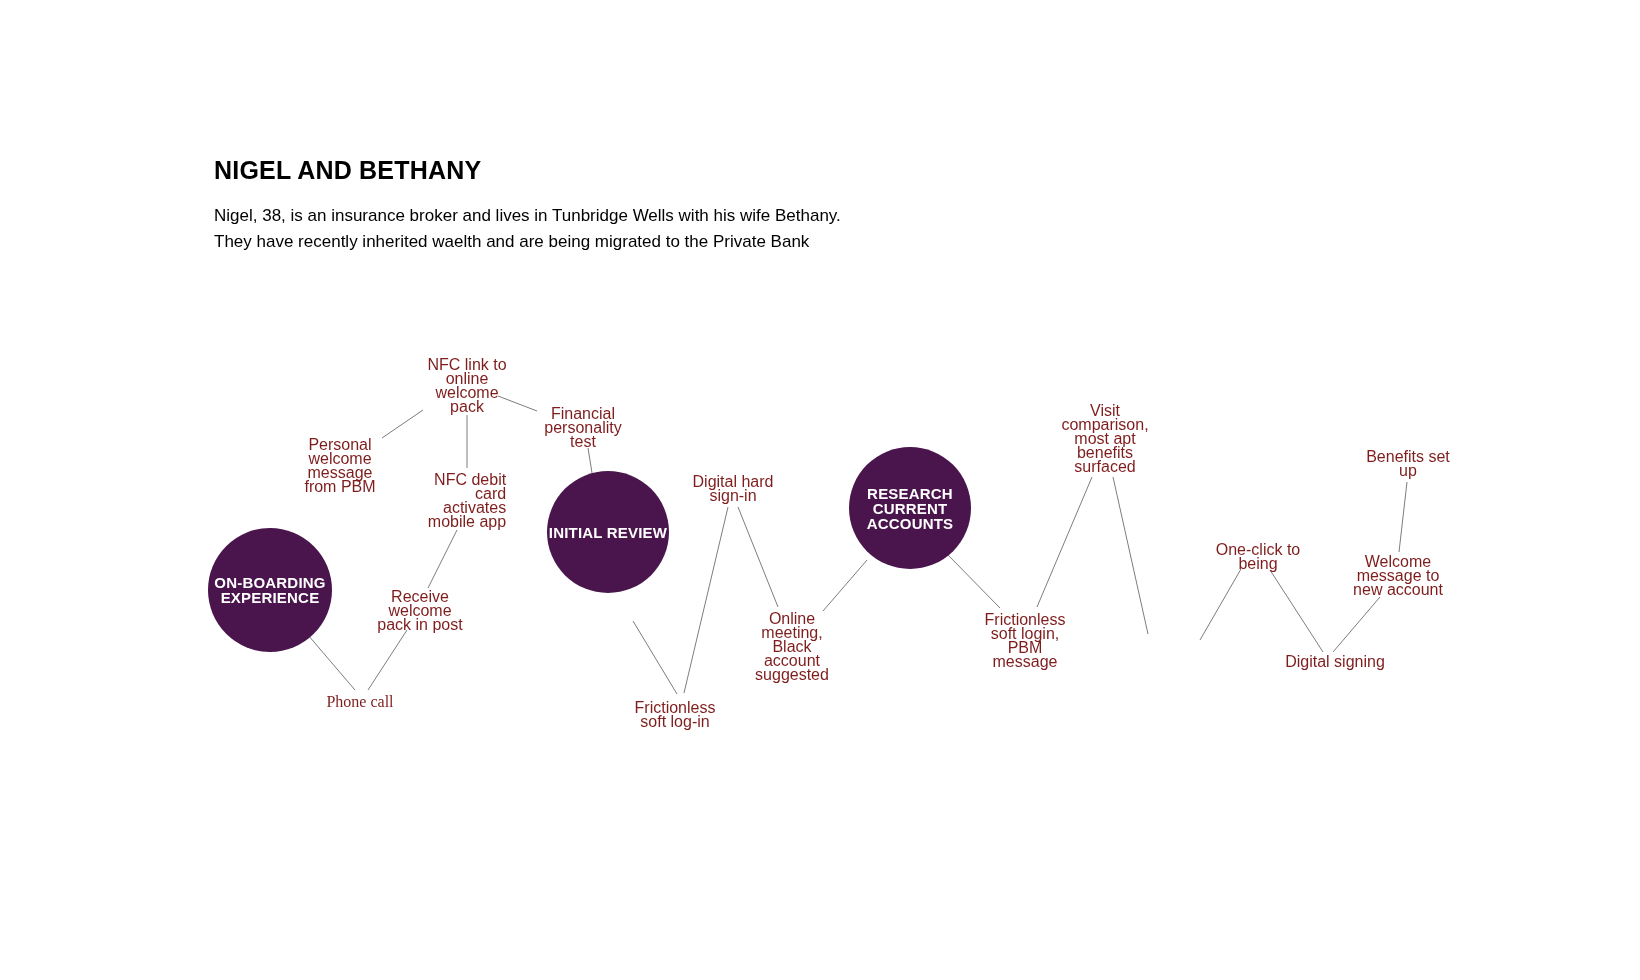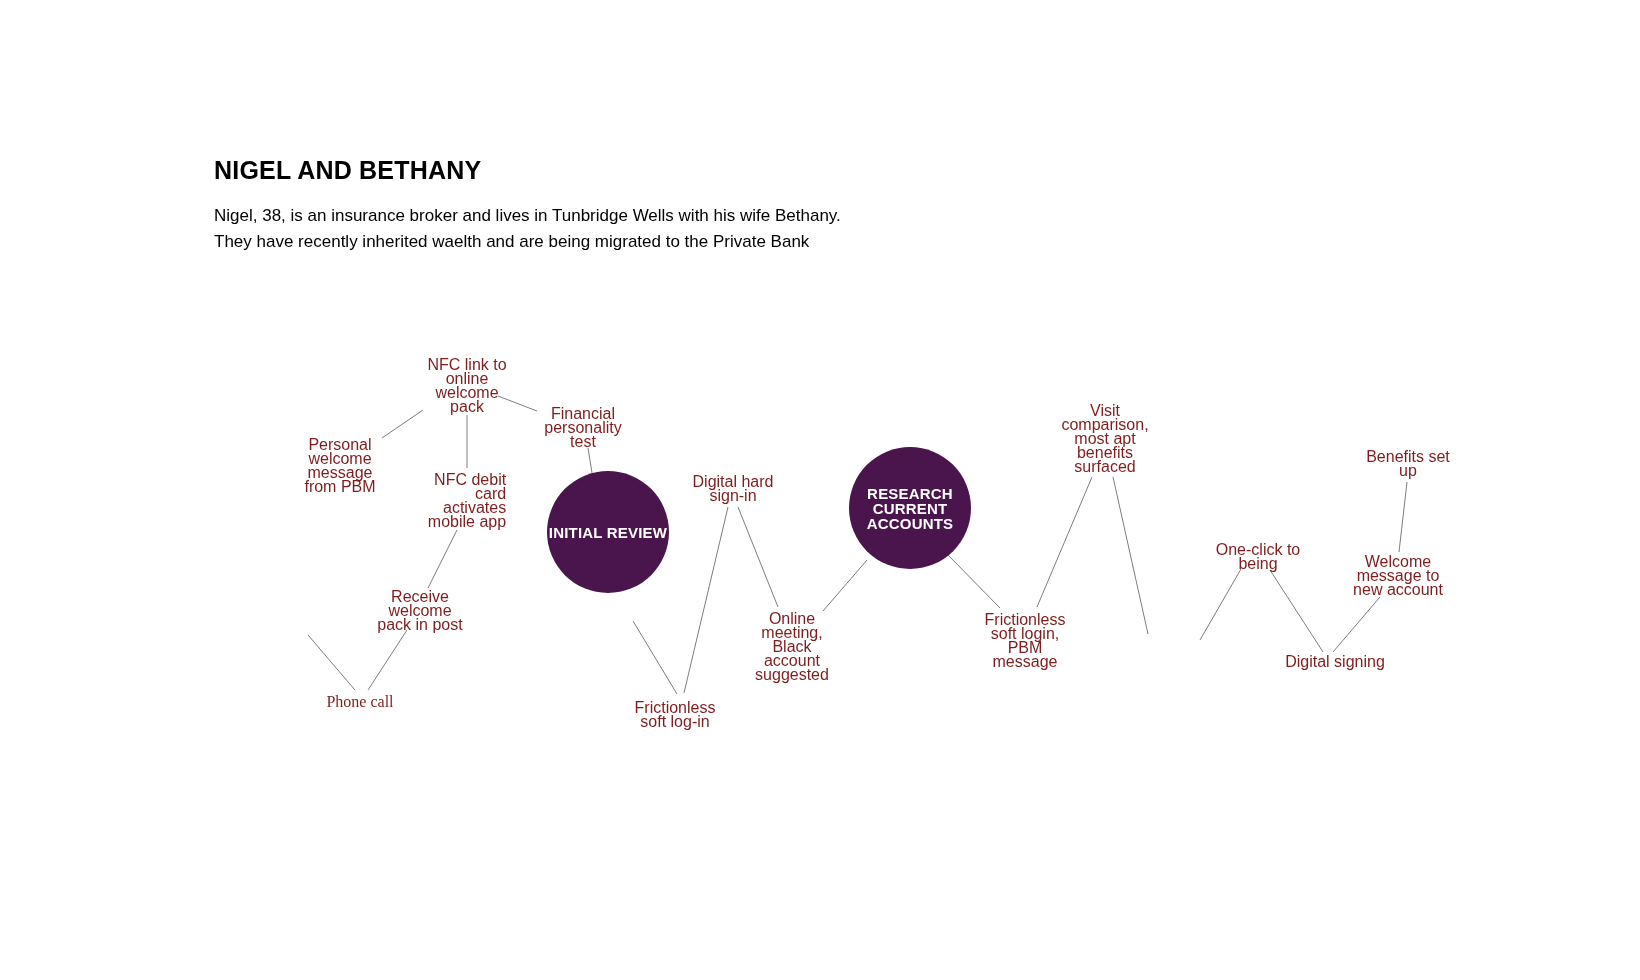--- a/index.html
+++ b/index.html
@@ -126,6 +126,8 @@
 new account</div>
       <div class="step" style="left: 1408px; top: 464px;">Benefits set
 up</div>
+      <div class="milestone" style="left: 270px; top: 590px; width: 124px; height: 124px;">ON-BOARDING
+EXPERIENCE</div>
       <div class="milestone" style="left: 608px; top: 532px; width: 122px; height: 122px;">INITIAL REVIEW</div>
       <div class="milestone" style="left: 910px; top: 508px; width: 122px; height: 122px;">RESEARCH
 CURRENT

